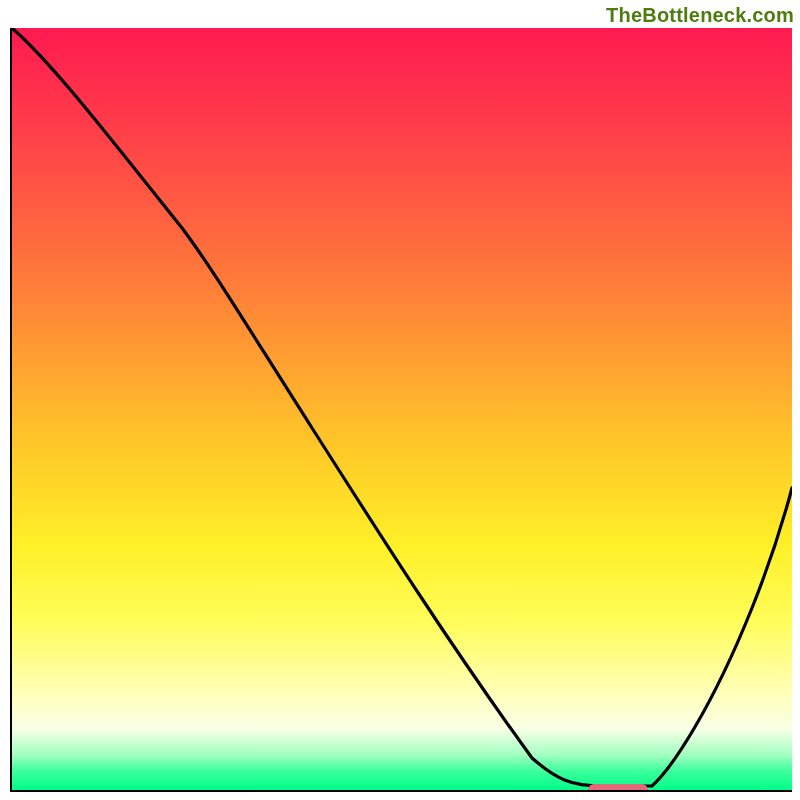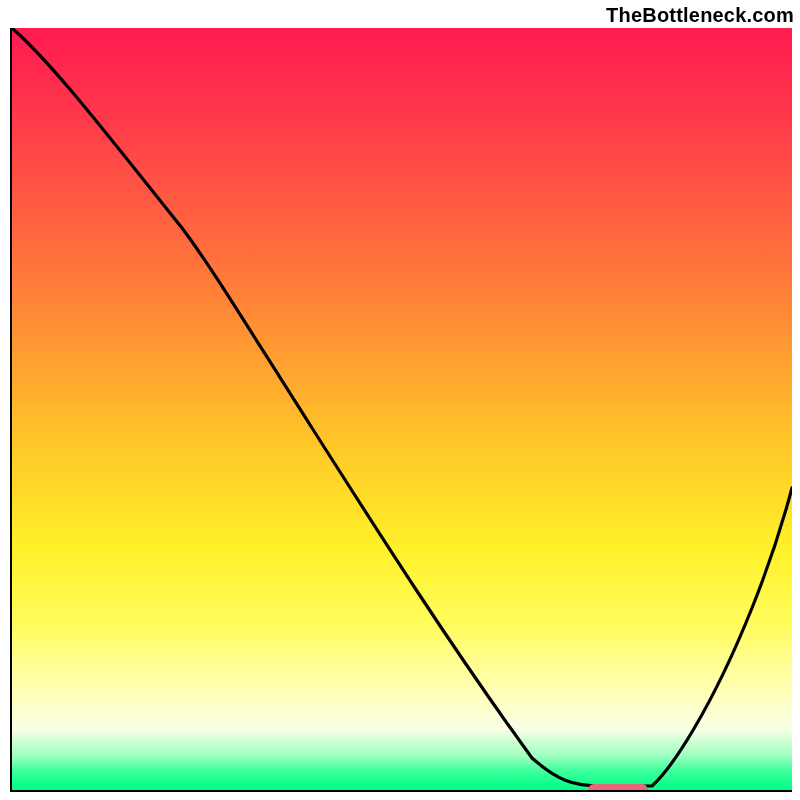--- a/index.html
+++ b/index.html
@@ -57,7 +57,7 @@
     right: 6px;
     font-size: 20px;
     font-weight: 600;
-    color: #000000;
+    color: #4d7c0f;
     letter-spacing: 0.2px;
   }
   .marker {

